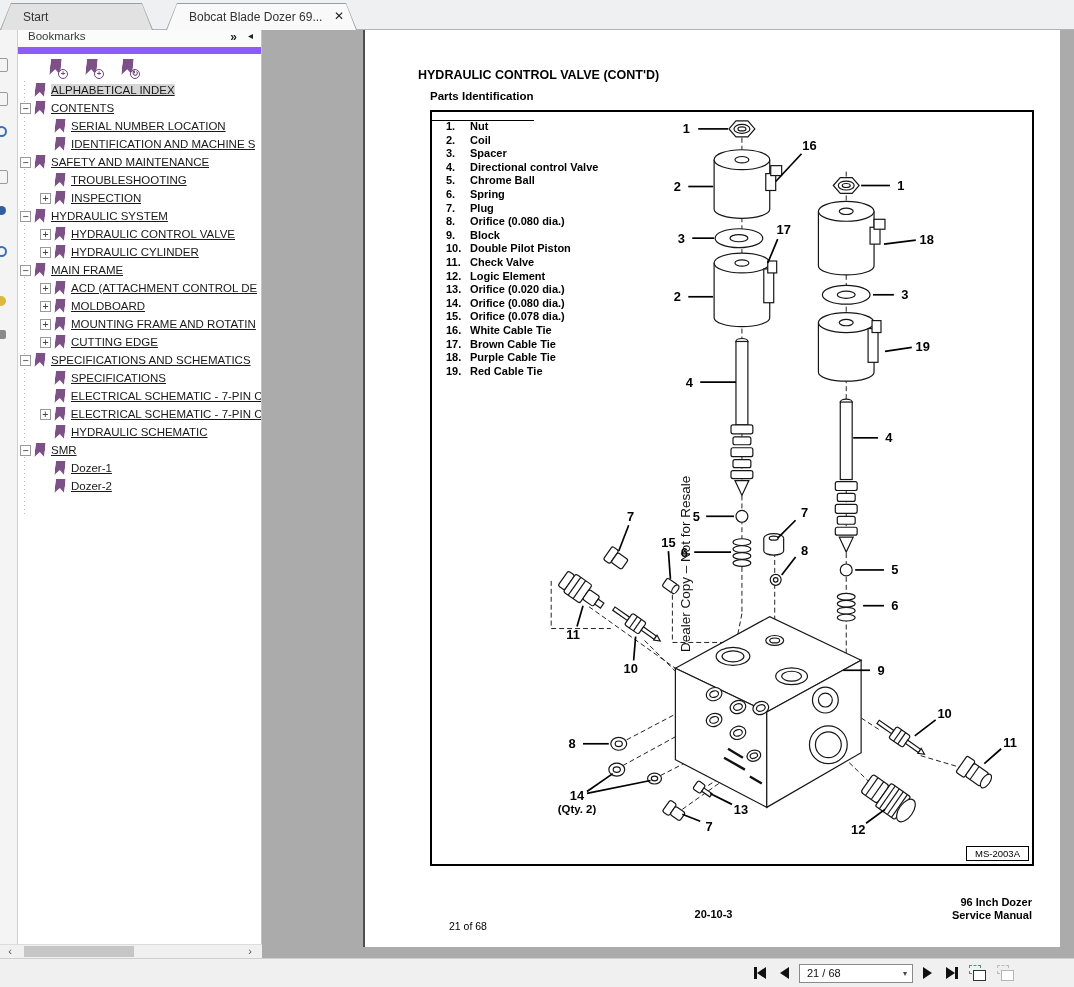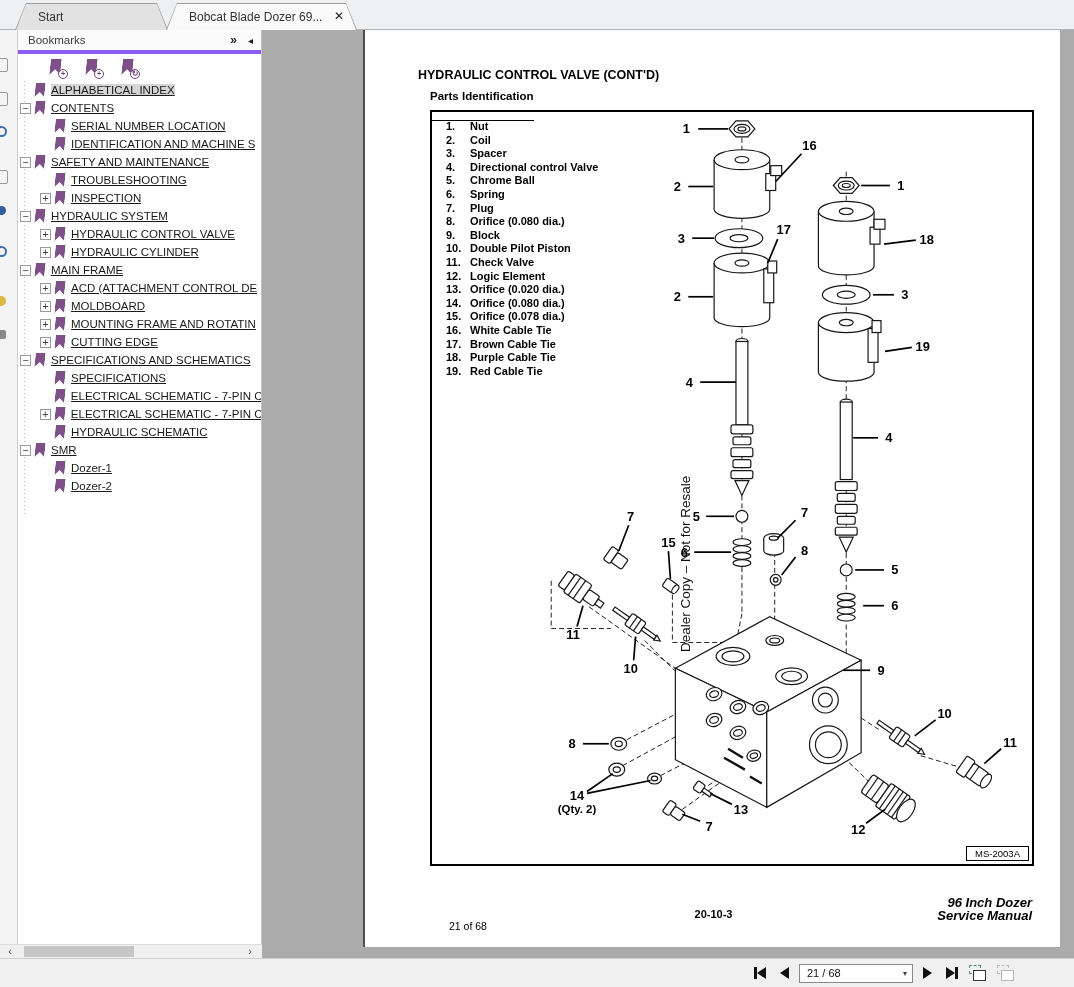--- a/index.html
+++ b/index.html
@@ -138,7 +138,7 @@
 <body>
 
 <div class="tabbar">
-  <div class="tab" style="left:15px; width:153px;">
+  <div class="tab" style="left:0; width:153px;">
     <div class="outer"></div>
     <div class="inner">
         <span>Start</span>

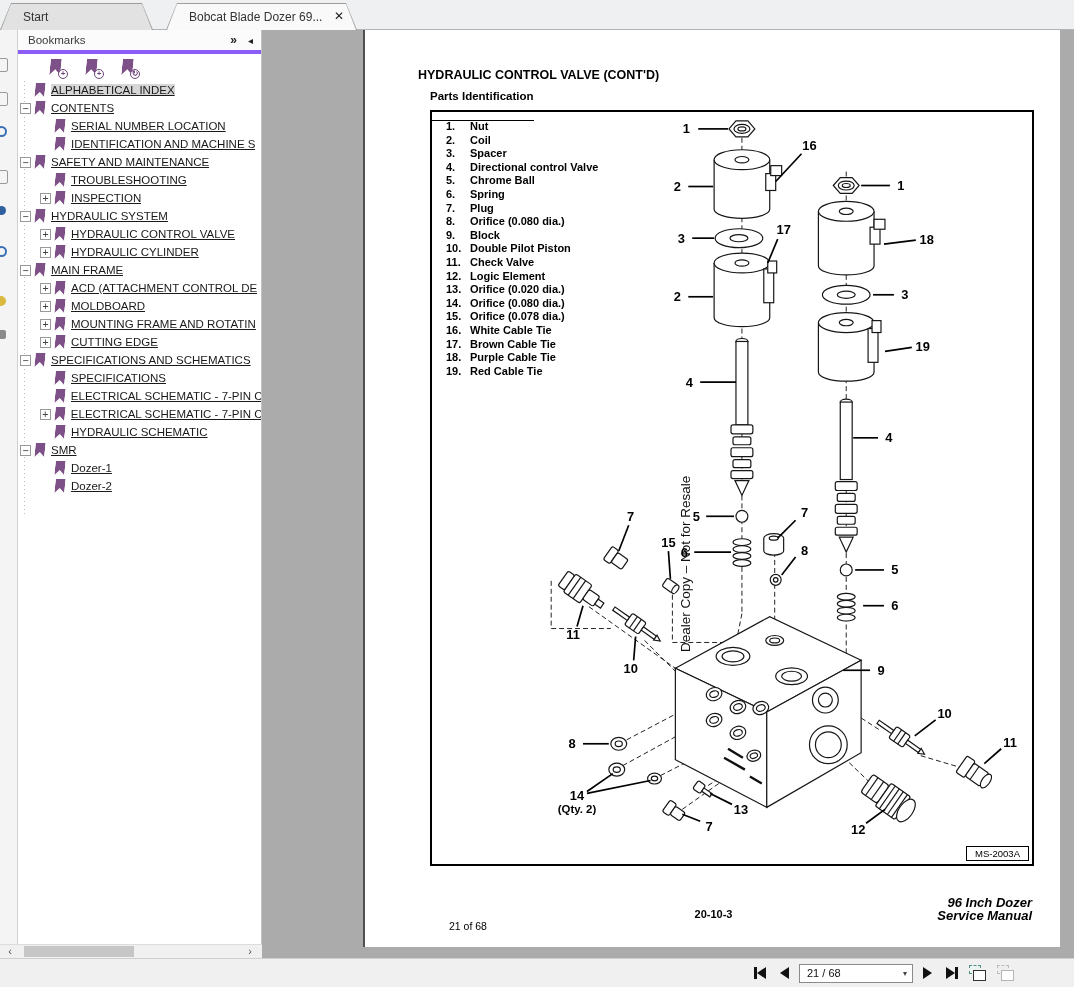--- a/index.html
+++ b/index.html
@@ -35,8 +35,8 @@
   
   .sidebar { position:absolute; left:18px; top:30px; width:244px; height:914px;
       background:#ffffff; border-right:1px solid #c3c3c3; z-index:4; overflow:hidden; }
-  .sb-head { position:relative; height:24px; border-bottom:4px solid #8b5cf6;
-      display:flex; align-items:center; padding:0 8px 0 10px;
+  .sb-head { position:relative; height:24px; border-bottom:7px solid #8b5cf6;
+      display:flex; padding:0 8px 0 10px;
       font-size:11.5px; color:#3a3a3a; background:#fbfbfb; }
   .sb-head .spacer { flex:1; }
   .sb-chevrons { font-size:12px; font-weight:bold; color:#222; margin-right:12px; letter-spacing:-1px; }

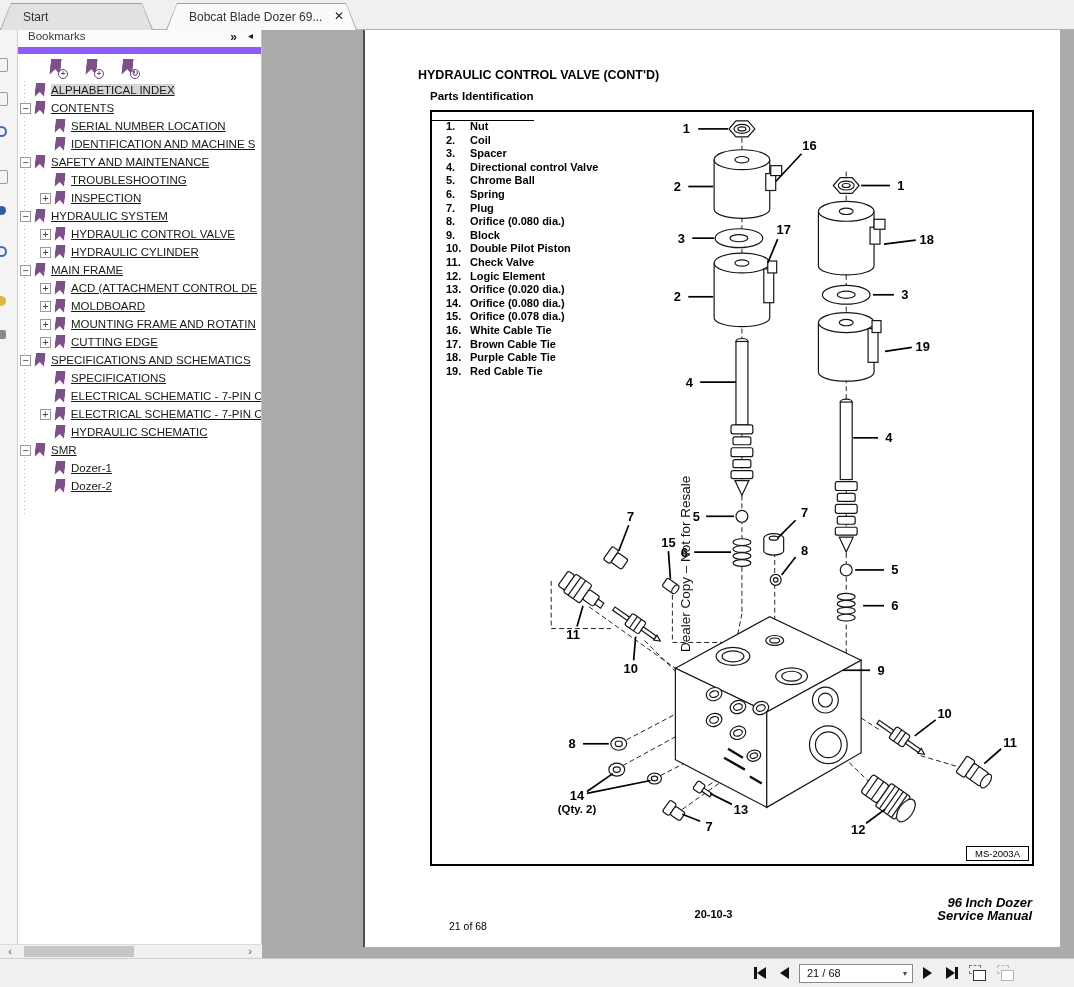--- a/index.html
+++ b/index.html
@@ -101,7 +101,7 @@
   .foot-sec { position:absolute; left:0; top:878px; width:697px; text-align:center;
       font-size:11px; font-weight:bold; }
   .foot-man { position:absolute; right:28px; top:866px; text-align:right;
-      font-size:13px; font-weight:bold; line-height:13px;font-style:italic; }
+      font-size:11px; font-weight:bold; line-height:13px; }
   .foot-page { position:absolute; left:84px; top:890px; font-size:10.5px; }
 
   

